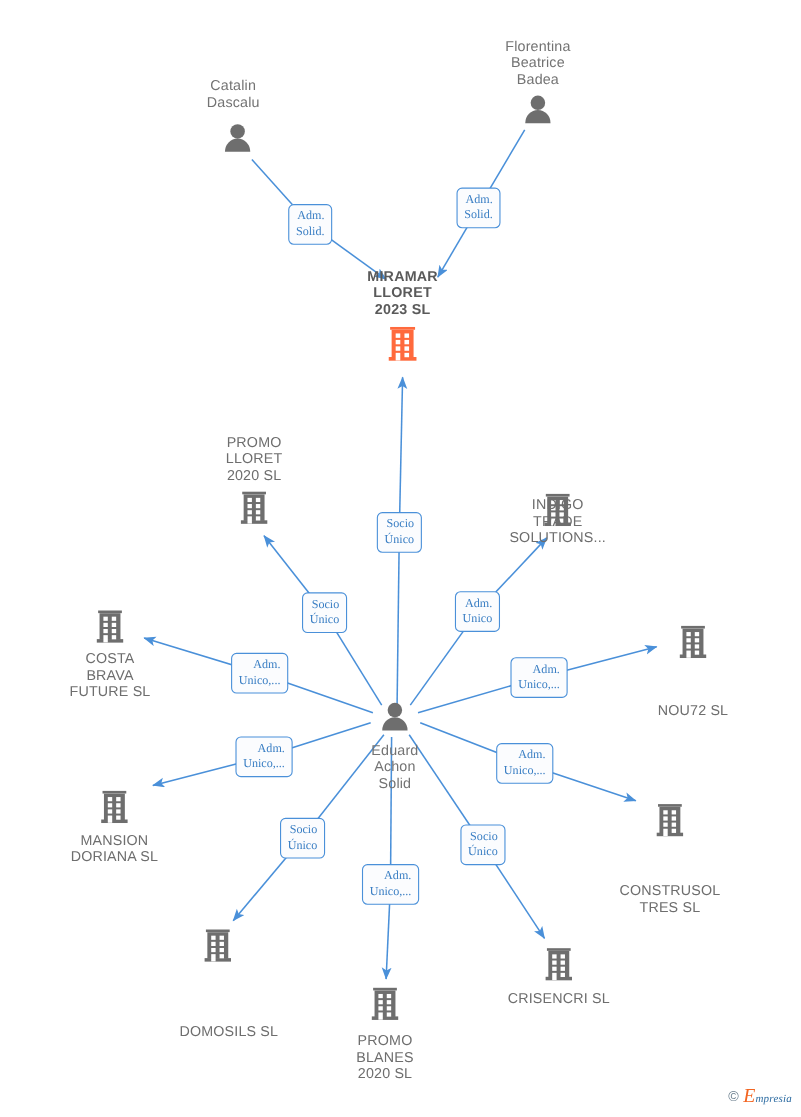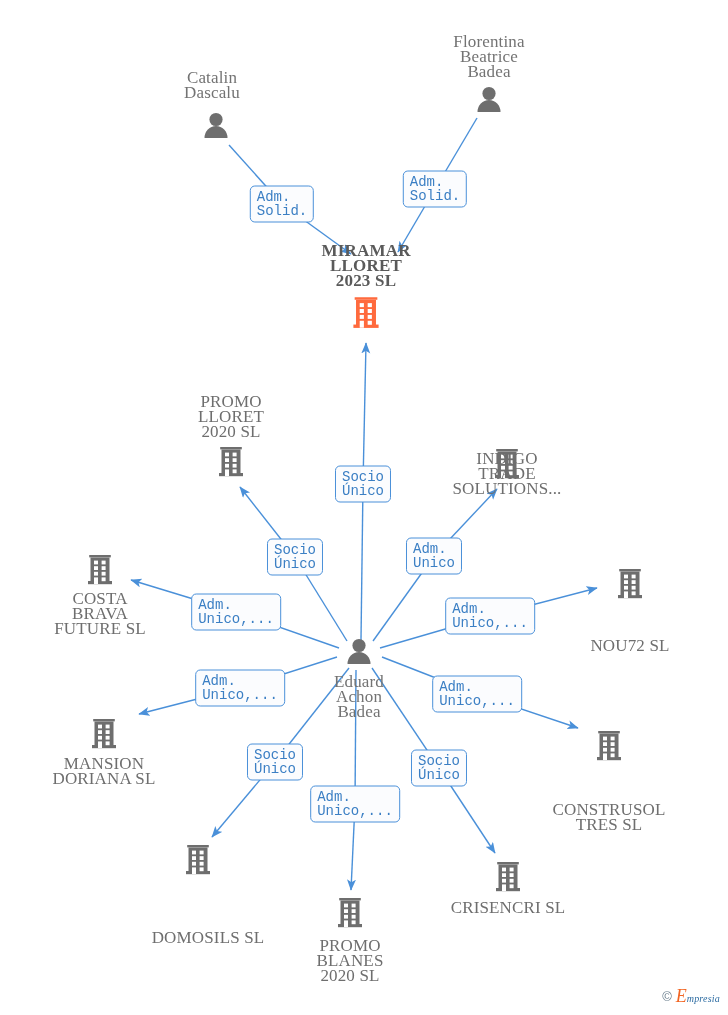--- a/index.html
+++ b/index.html
@@ -34,12 +34,12 @@
     transform: translateX(-50%);
   }
   .node-label {
-    font-size: 17px;
+    font-size: 13px;
     line-height: 15px;
     color: #6b6b6b;
     letter-spacing: 0.15px;
     white-space: pre-line;
-    font-family: Liberation Serif, serif;
+    font-family: Liberation Sans, sans-serif;
   }
   .node-label.company {
     color: #6e6e6e;

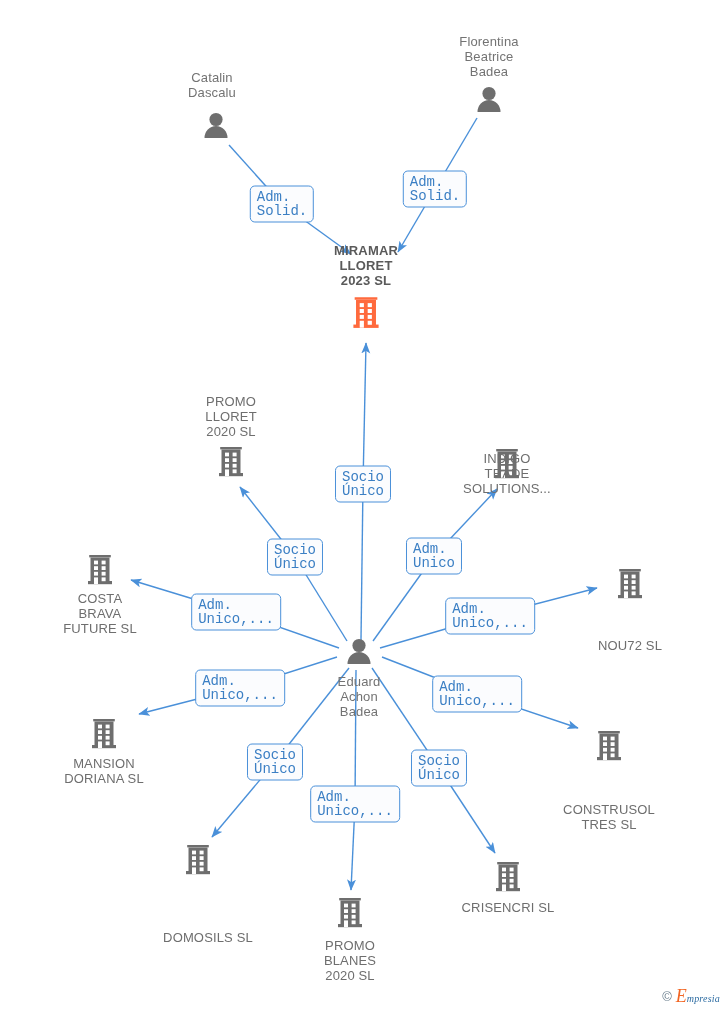--- a/index.html
+++ b/index.html
@@ -60,11 +60,11 @@
     border: 1.3px solid #4a90d9;
     border-radius: 5px;
     color: #3b7fc4;
-    font-size: 14px;
+    font-size: 11px;
     line-height: 13.5px;
-    font-family: Liberation Mono, monospace;
+    font-family: Liberation Serif, serif;
     padding: 4px 6px 4px 6px;
-    text-align: left;
+    text-align: right;
     white-space: pre-line;
     box-sizing: border-box;
   }

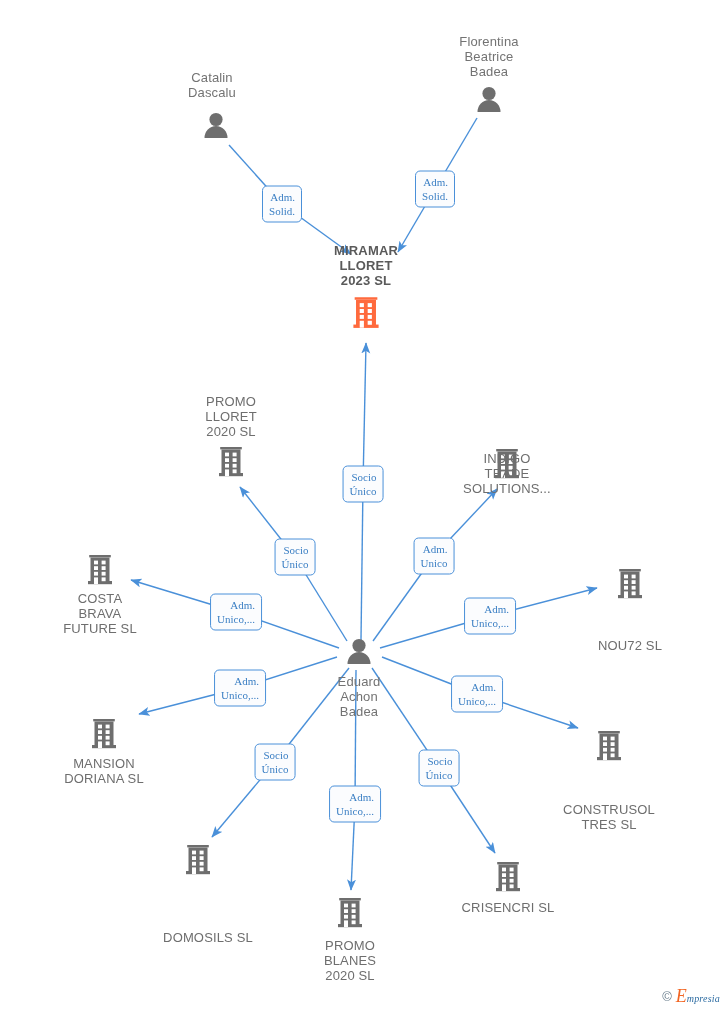--- a/index.html
+++ b/index.html
@@ -300,7 +300,7 @@
       <div class="node" style="left: 359px; width: 150px; margin-left: 0px; top: 674px;">
         <div class="node-label person">Eduard
 Achon
-Badea</div>
+Solid</div>
       </div>
       <div class="node" style="left: 231px; width: 150px; margin-left: 0px; top: 394px;">
         <div class="node-label company">PROMO

